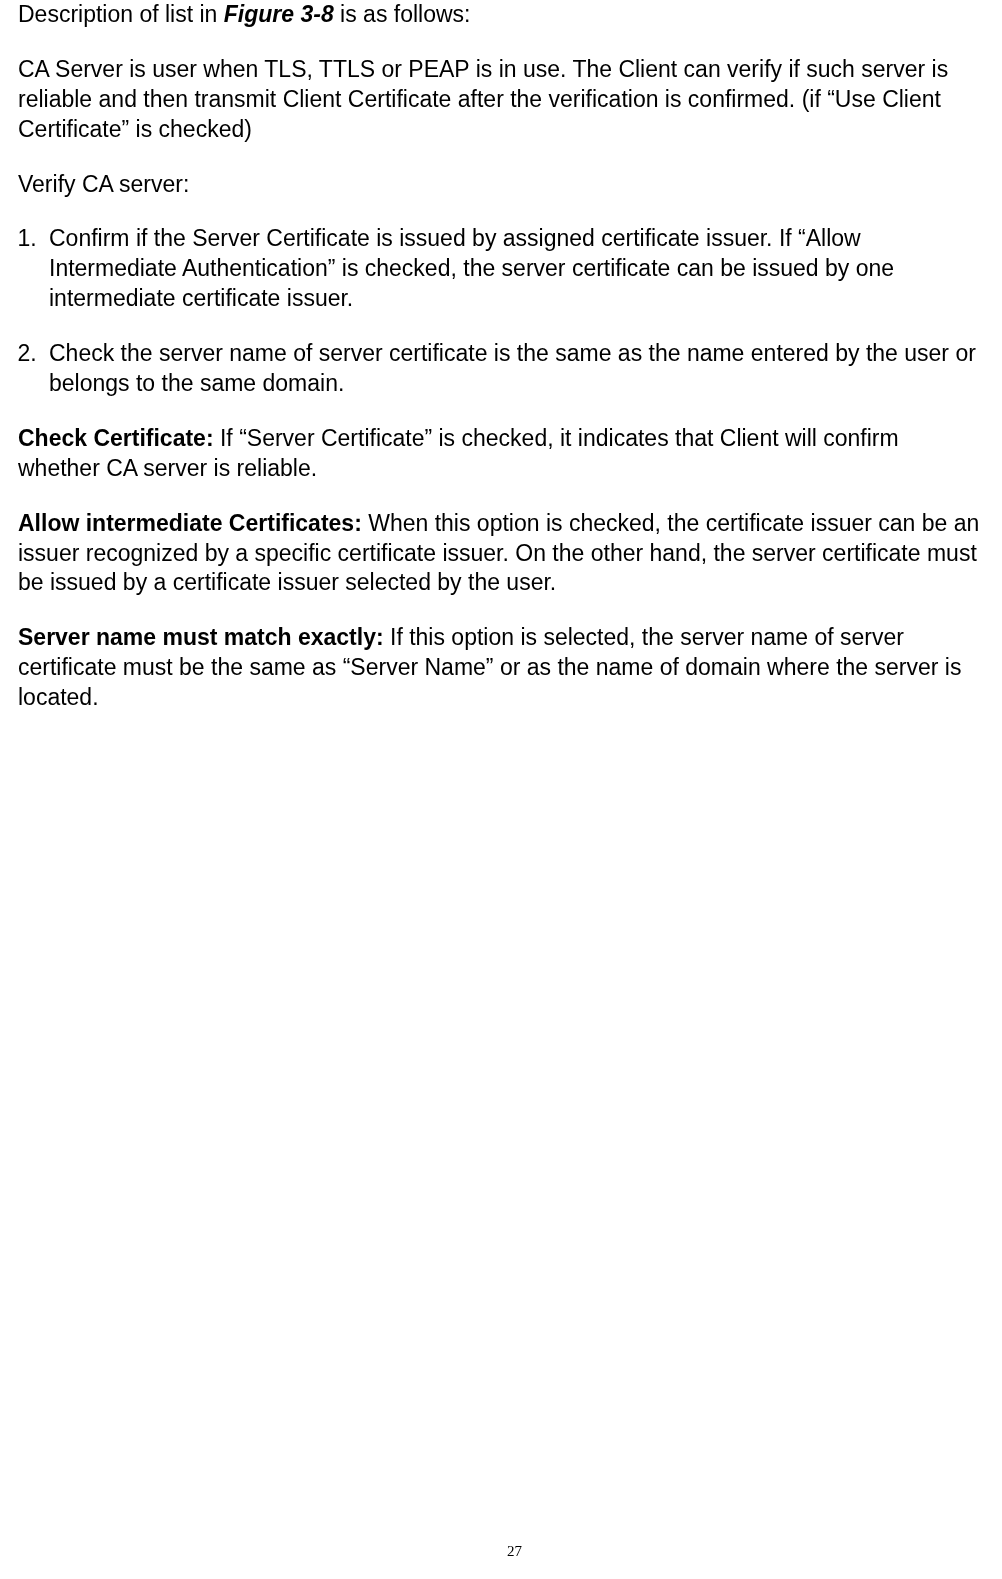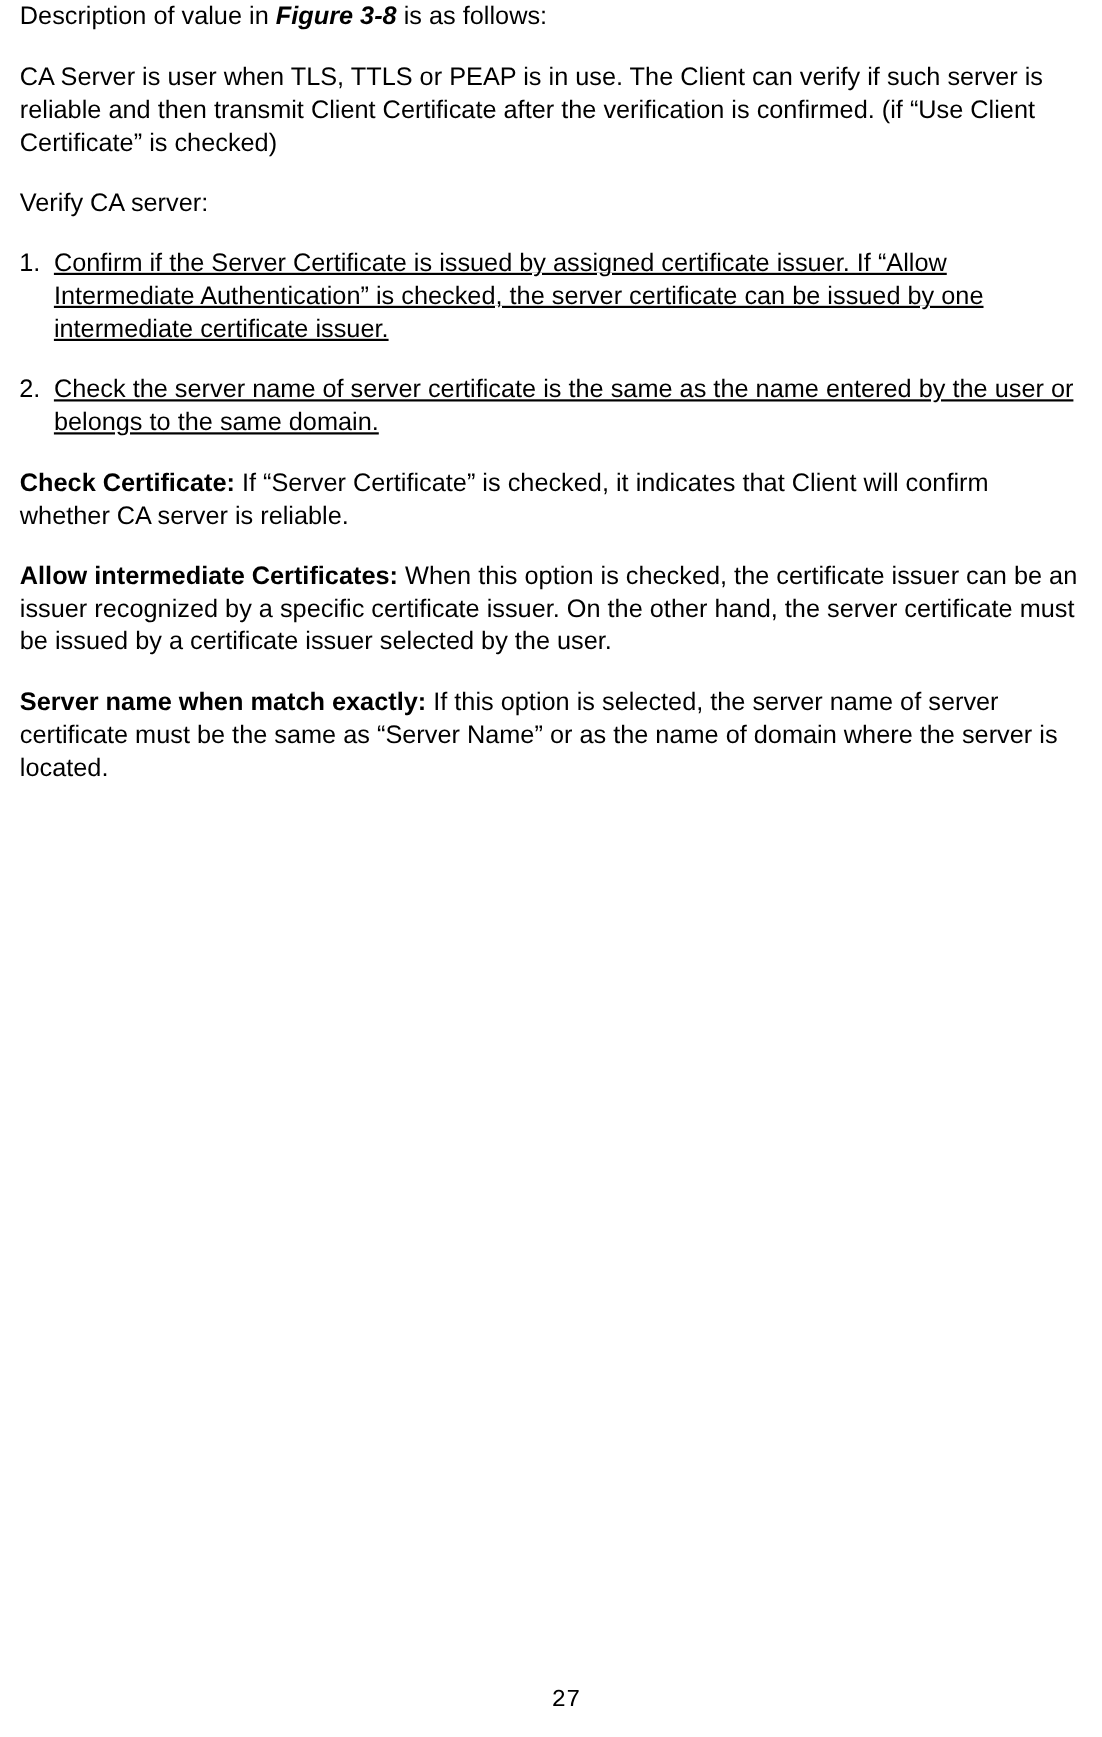--- a/index.html
+++ b/index.html
@@ -55,7 +55,7 @@
 <div class="page">
 
   <p class="para">
-    <span>Description of value in </span><span class="bold italic">Figure 3-8</span><span> is as follows:</span>
+    <span>Description of list in </span><span class="bold italic">Figure 3-8</span><span> is as follows:</span>
   </p>
 
   <p class="para">CA Server is user when TLS, TTLS or PEAP is in use. The Client can verify if such server is reliable and then transmit Client Certificate after the verification is confirmed. (if “Use Client Certificate” is checked)</p>

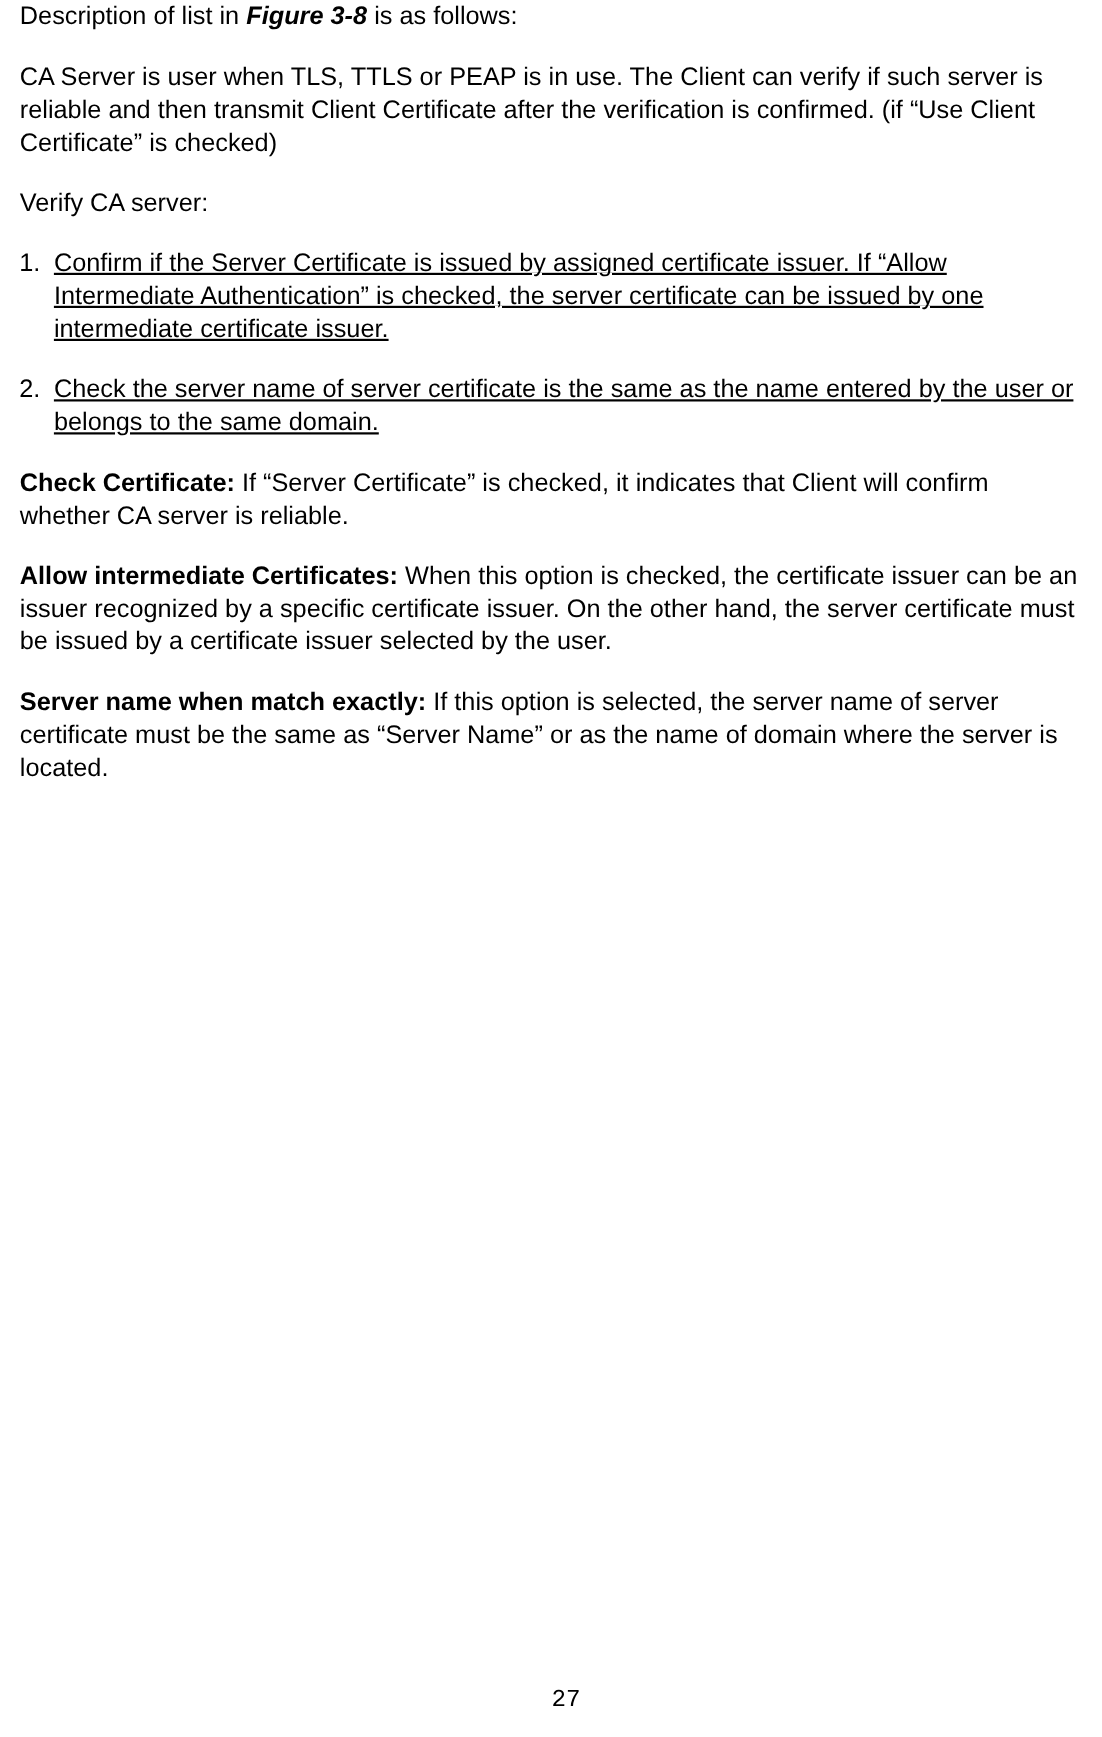--- a/index.html
+++ b/index.html
@@ -36,7 +36,6 @@
     ol.nlist li {
       padding-left: 6px;
       margin-bottom: 25px;
-      text-decoration: underline;
     }
     .page-number {
       position: absolute;

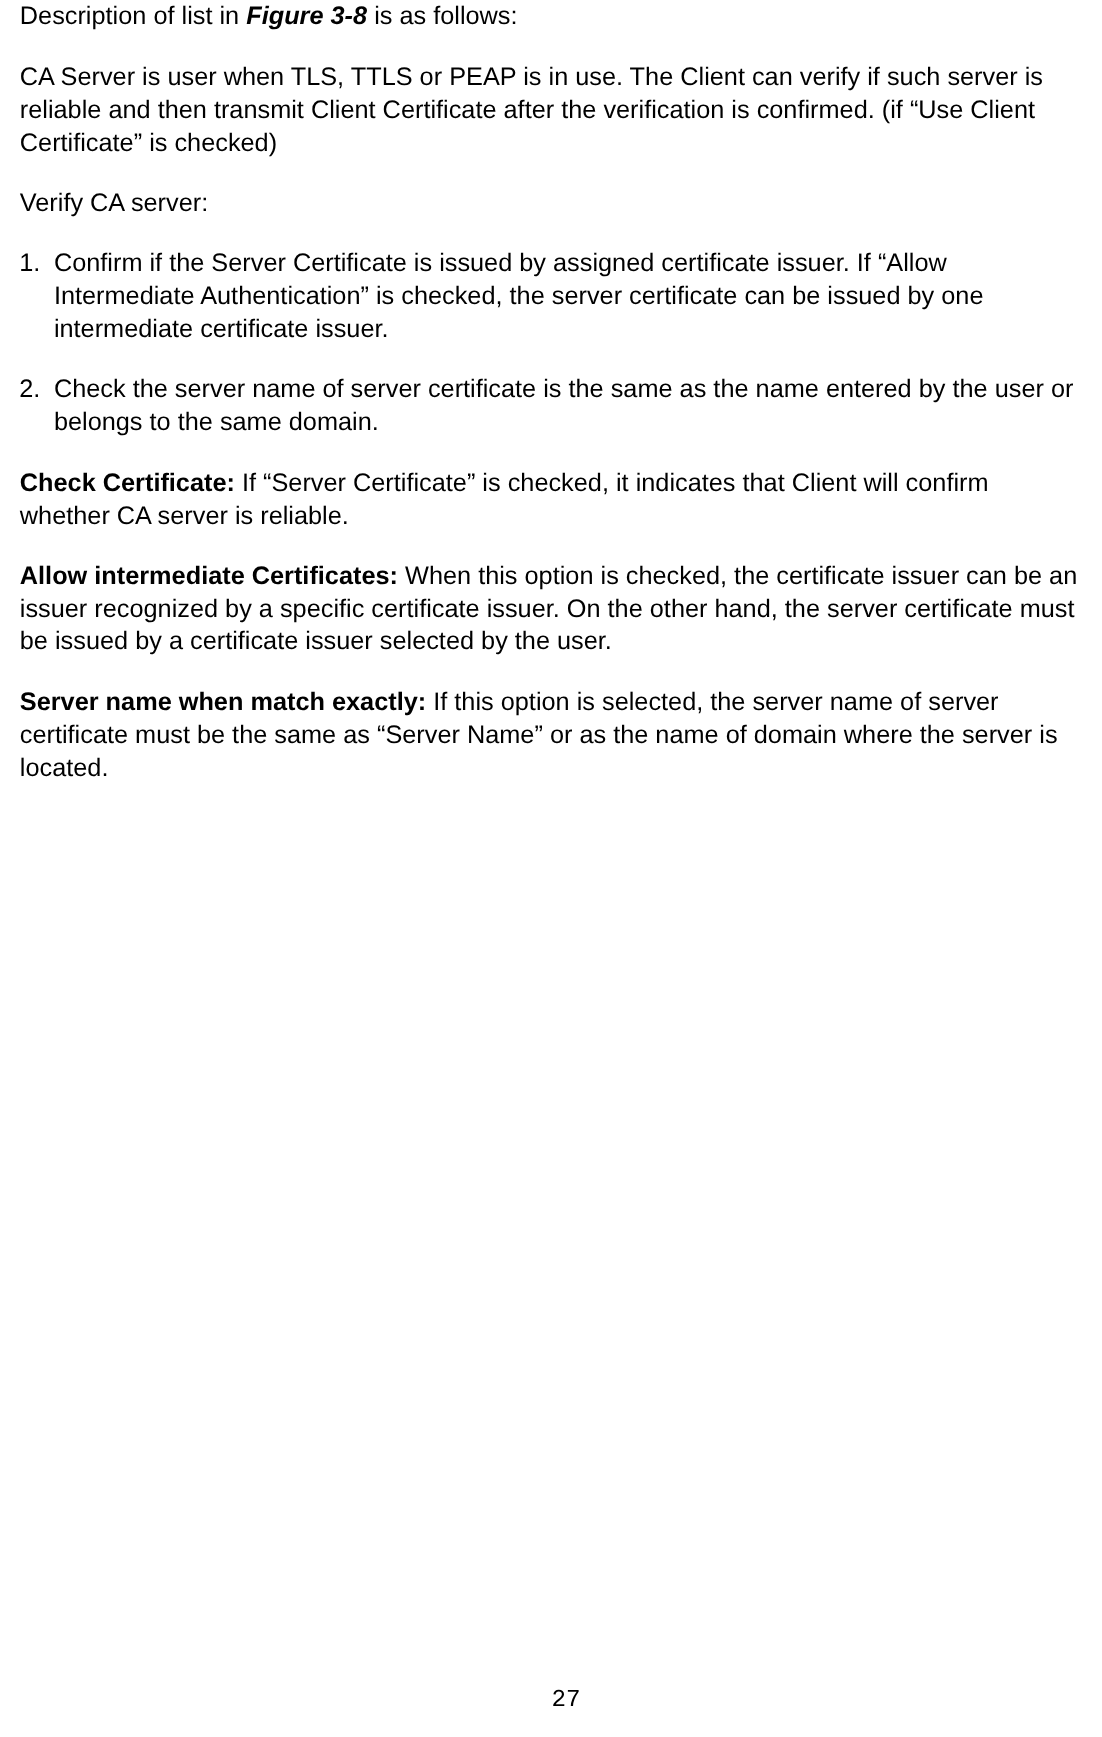--- a/index.html
+++ b/index.html
@@ -77,7 +77,7 @@
 
 
   <p class="para">
-    <span class="bold">Server name when match exactly:</span><span> If this option is selected, the server name of server certificate must be the same as “Server Name” or as the name of domain where the server is located.</span>
+    <span class="bold">Server name must match exactly:</span><span> If this option is selected, the server name of server certificate must be the same as “Server Name” or as the name of domain where the server is located.</span>
   </p>
 
 

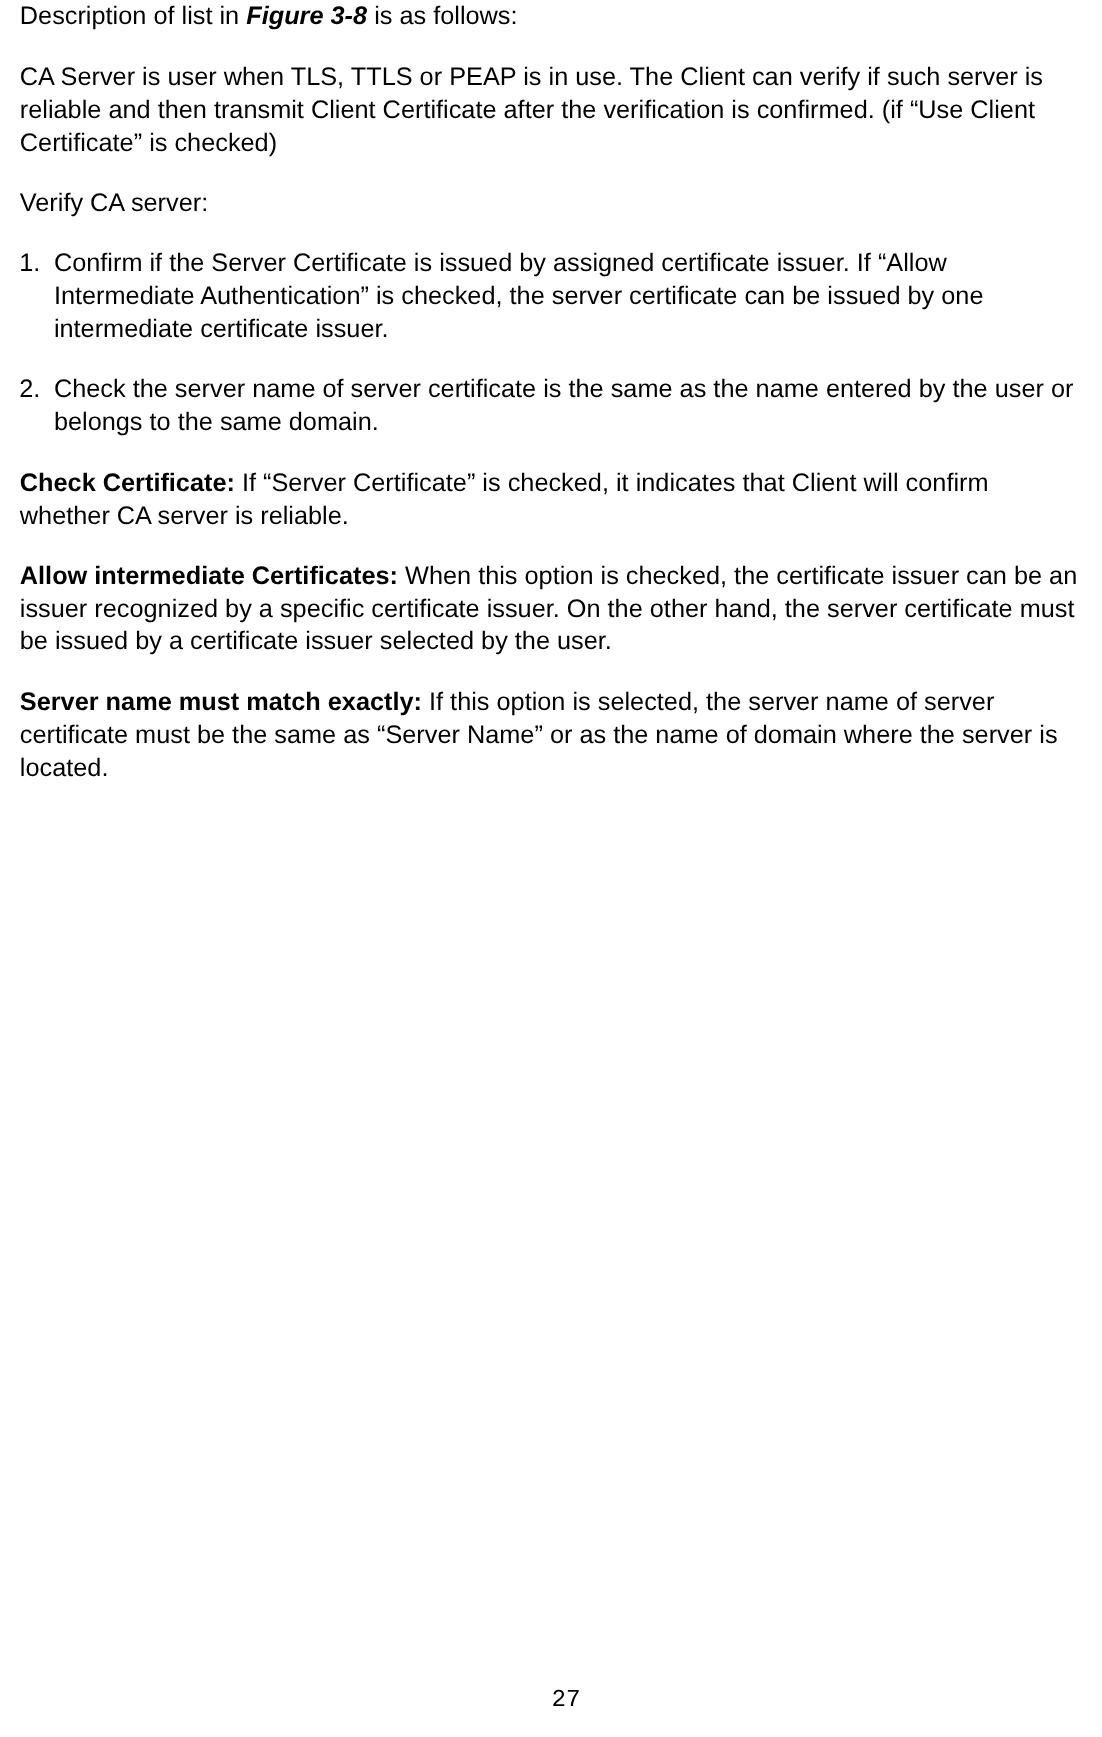--- a/index.html
+++ b/index.html
@@ -43,8 +43,8 @@
       left: 0;
       right: 0;
       text-align: center;
-      font-family: Liberation Mono, monospace;
-      font-size: 22px;
+      font-family: Liberation Serif, serif;
+      font-size: 15px;
       padding-left: 27px;
     }
   </style>

